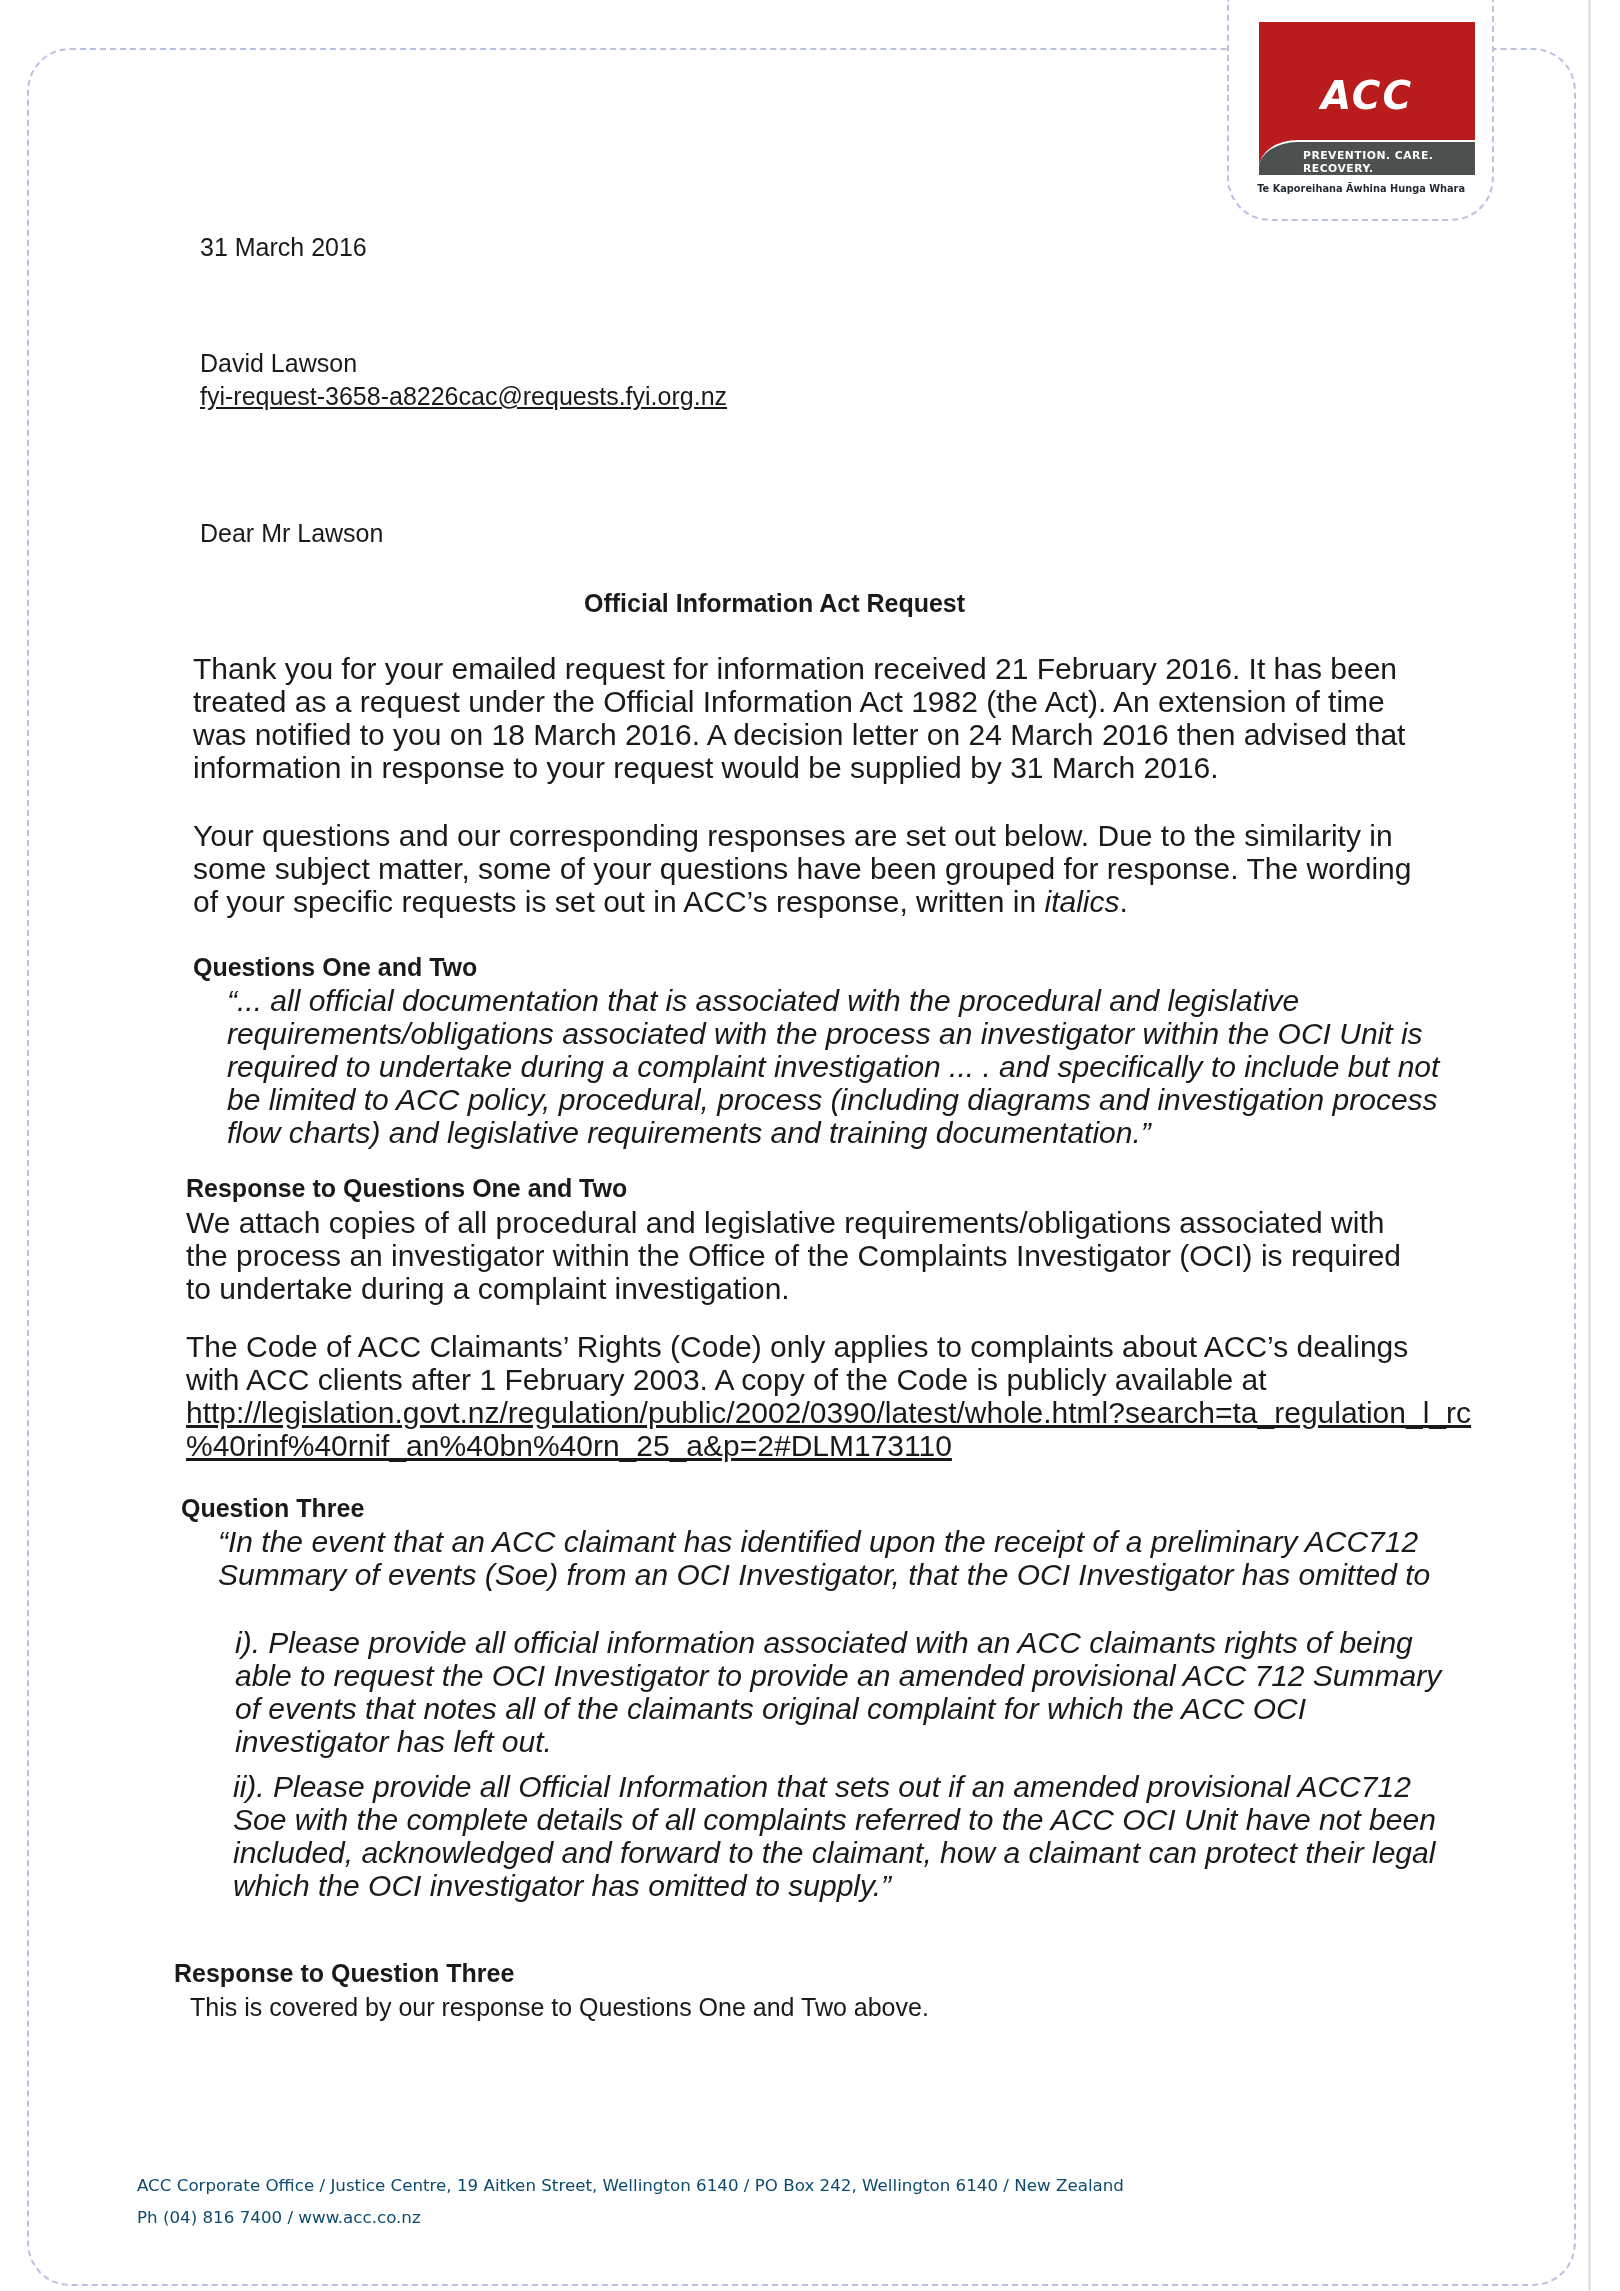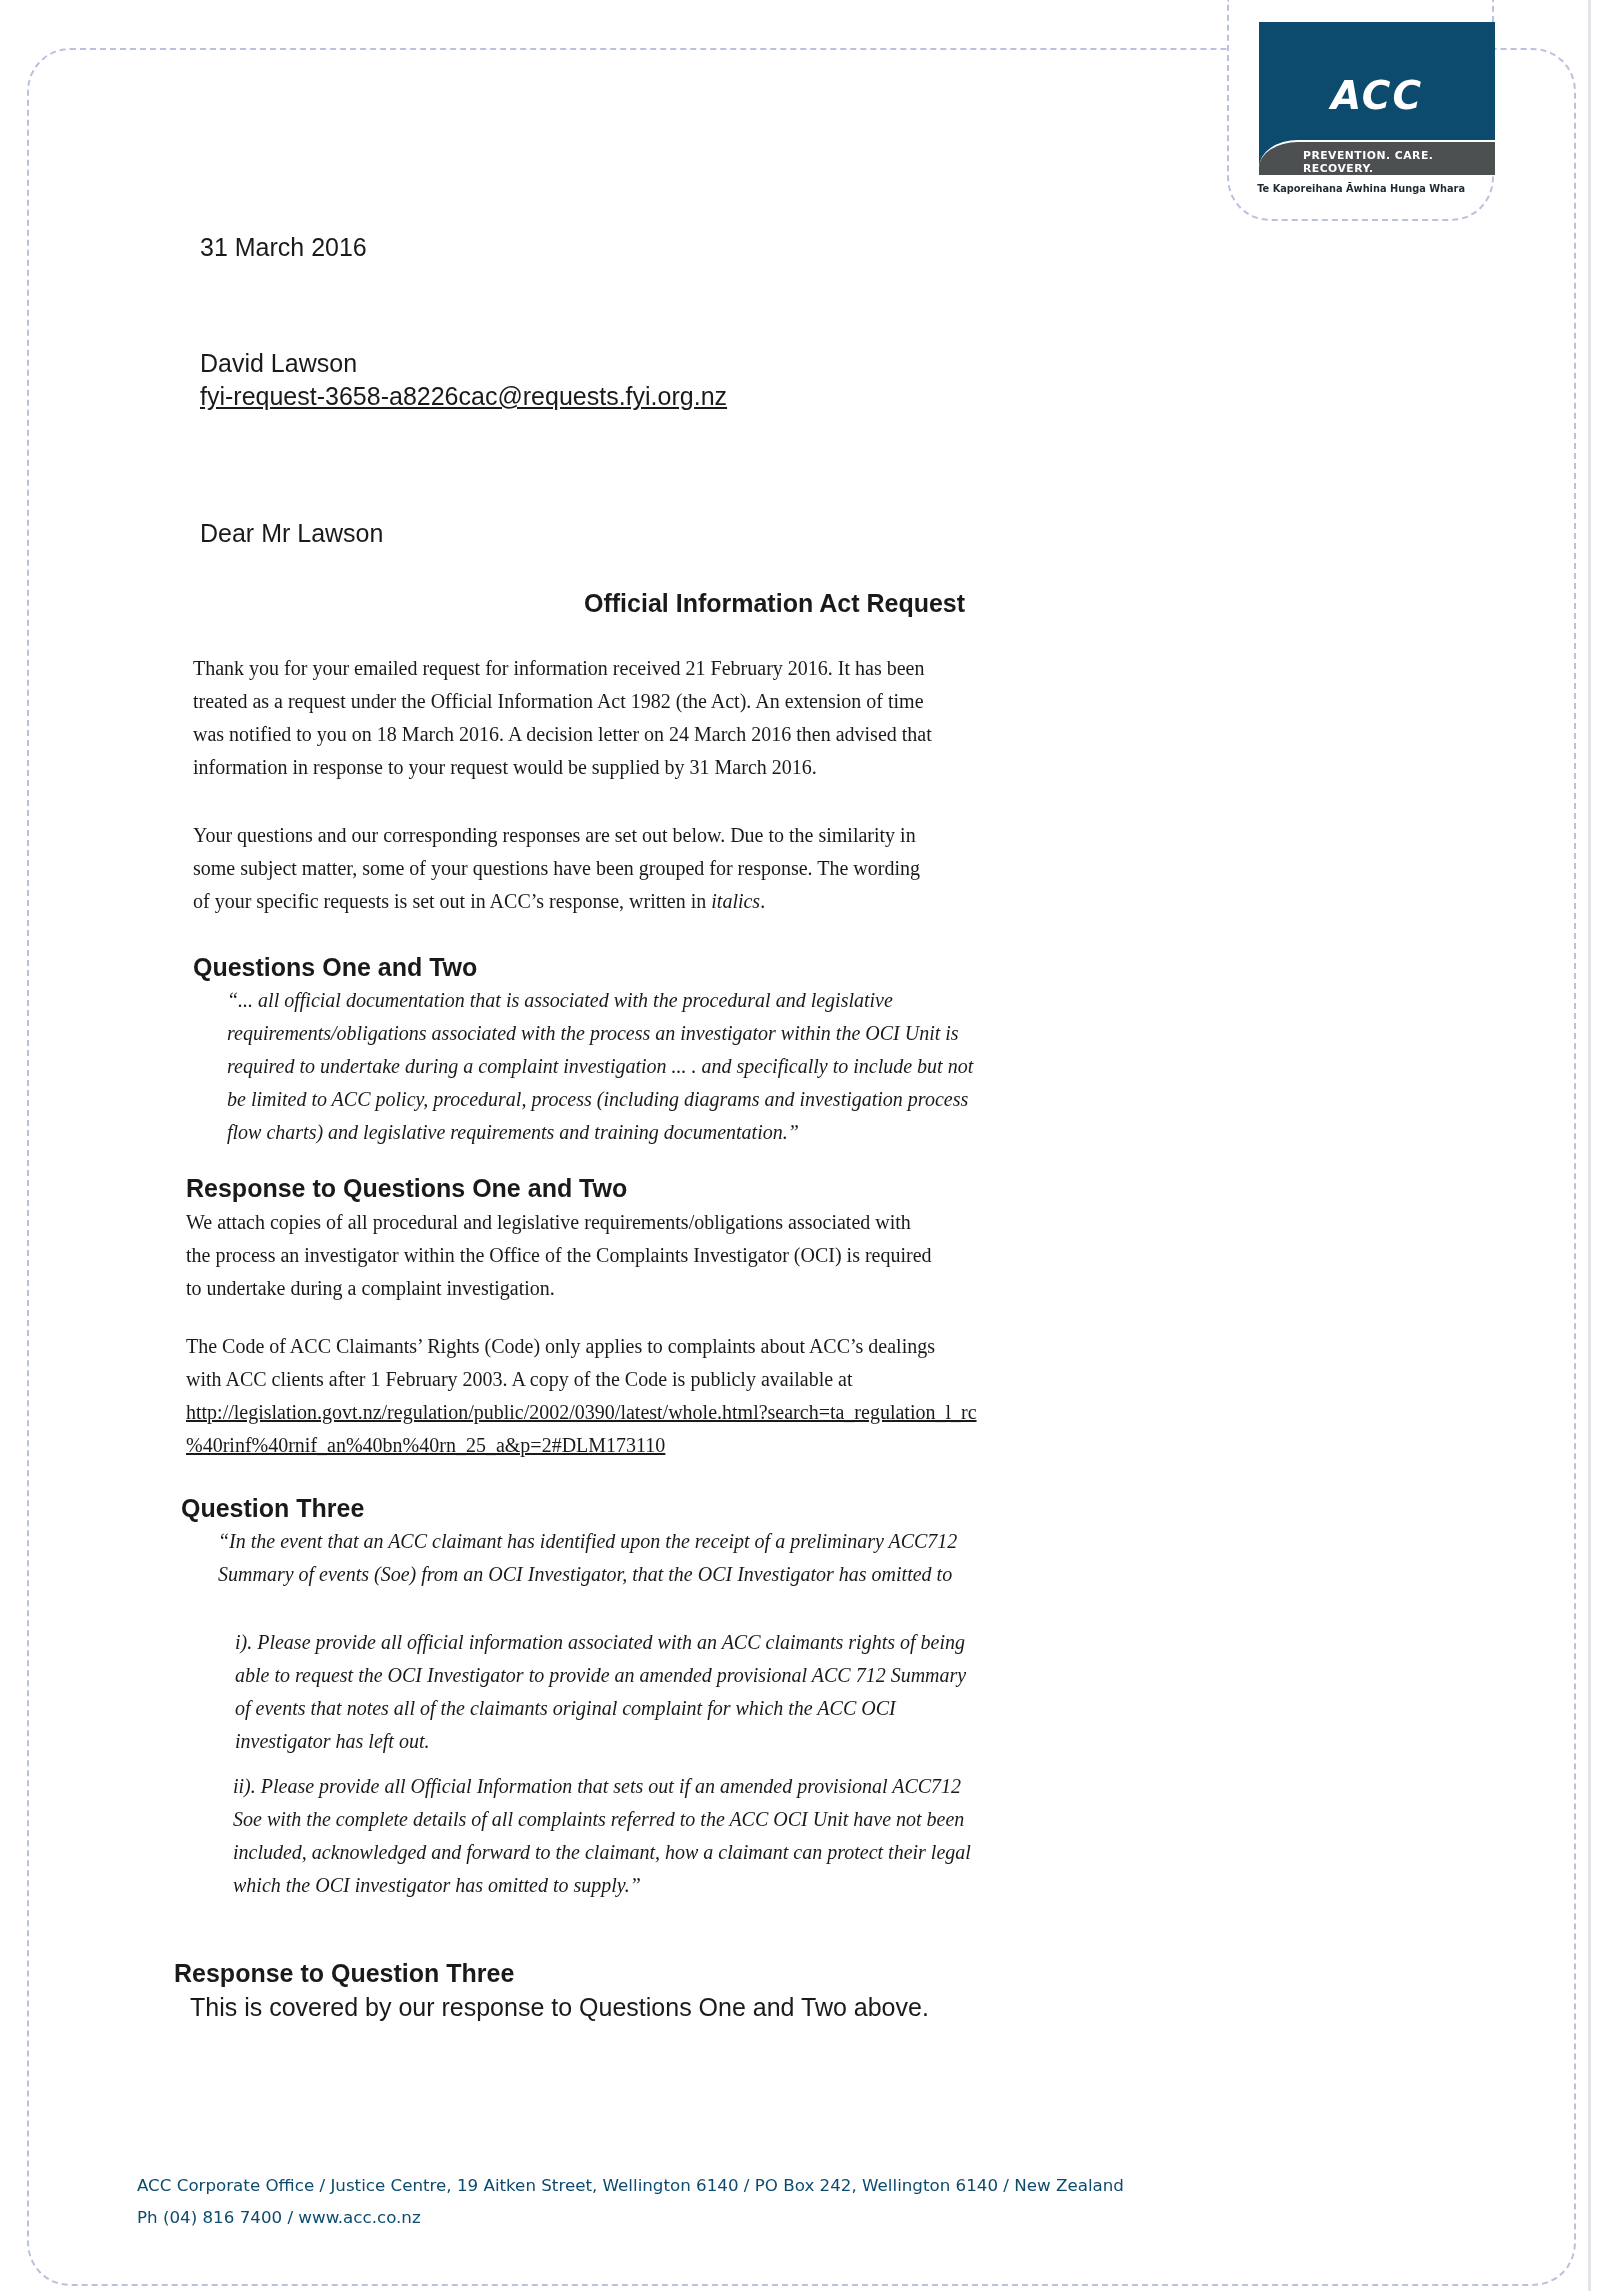--- a/index.html
+++ b/index.html
@@ -19,8 +19,8 @@
     border-radius: 0 0 43px 43px;
   }
   .logo-block {
-    position: absolute; left: 1259px; top: 21.6px; width: 236px; height: 153px;
-    background: #0c4a6e; overflow: hidden;
+    position: absolute; left: 1259px; top: 21.6px; width: 216px; height: 153px;
+    background: #b91c1c; overflow: hidden;
   }
   .logo-mark {
     position: absolute; left: 0; right: 0; top: 51px; text-align: center;

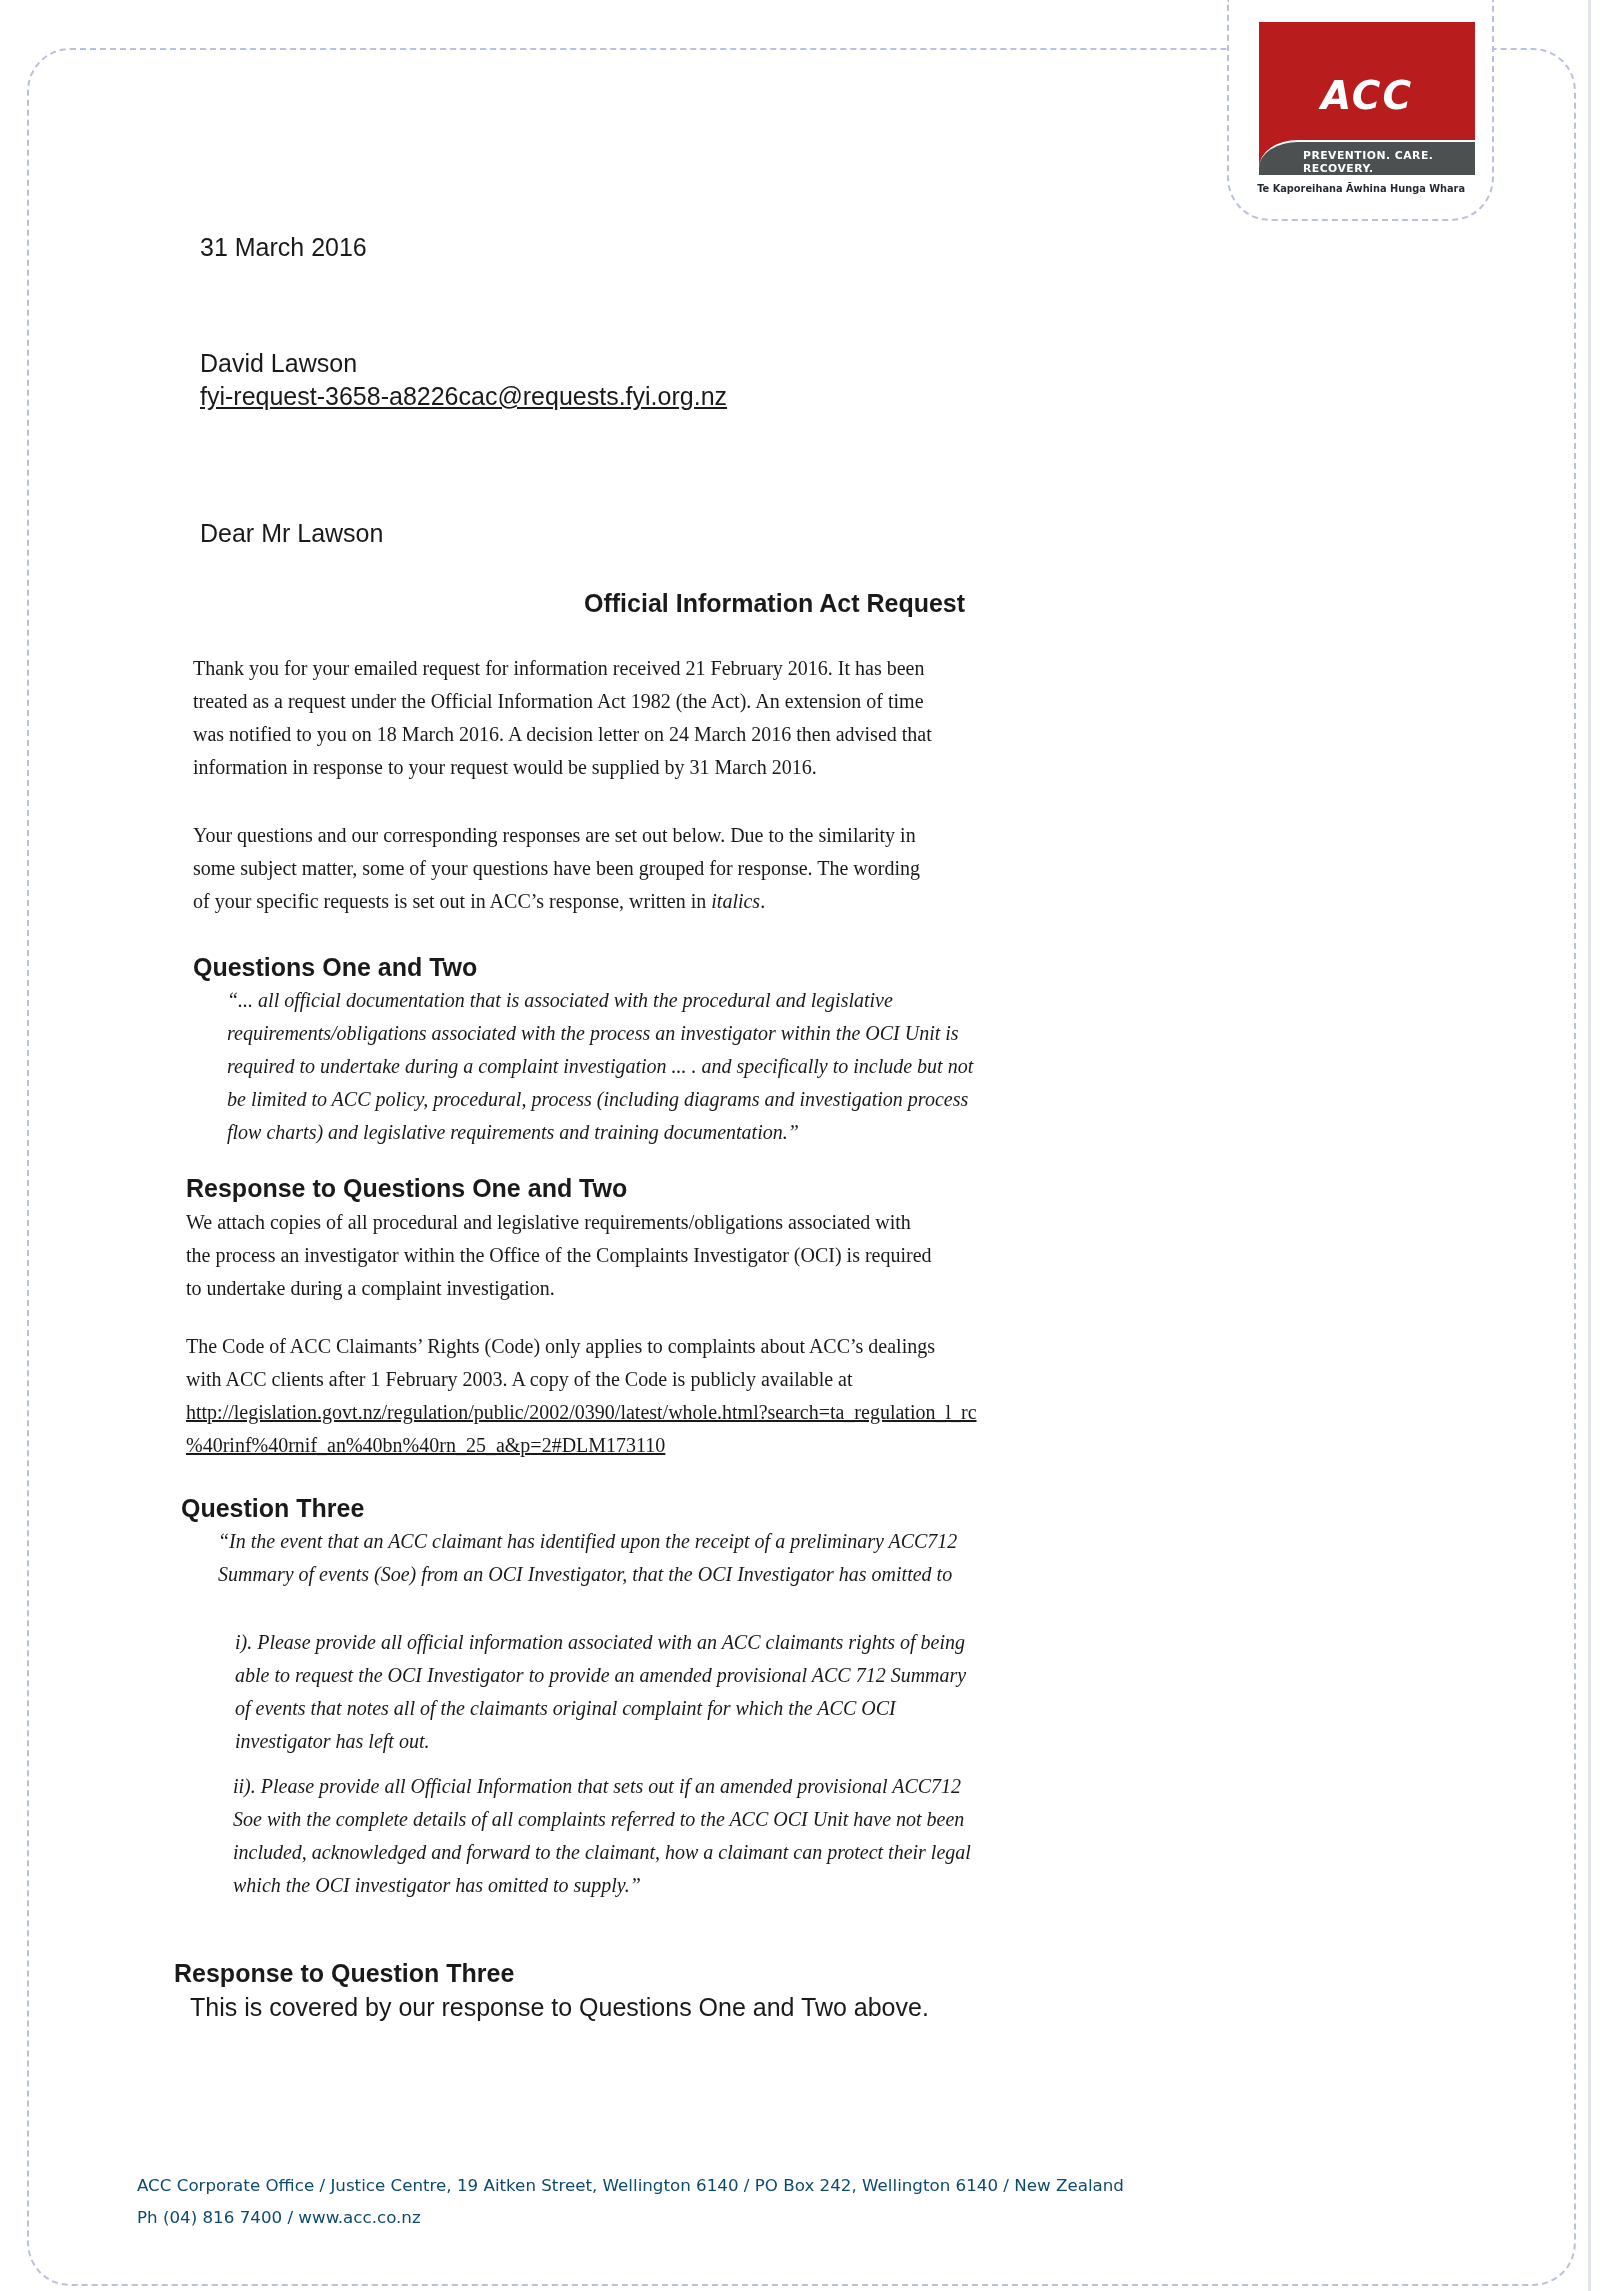--- a/index.html
+++ b/index.html
@@ -42,7 +42,7 @@
   }
 
   .t { position: absolute; font-size: 25px; line-height: 32px; white-space: nowrap; }
-  .p { position: absolute; font-size: 20px; line-height: 33px; text-align: justify; font-family: Liberation Serif, serif; }
+  .p { position: absolute; font-size: 30px; line-height: 33px; text-align: justify; }
   .p span.line { display: block; white-space: nowrap; }
   .bold { font-weight: bold; }
   .ital { font-style: italic; }

